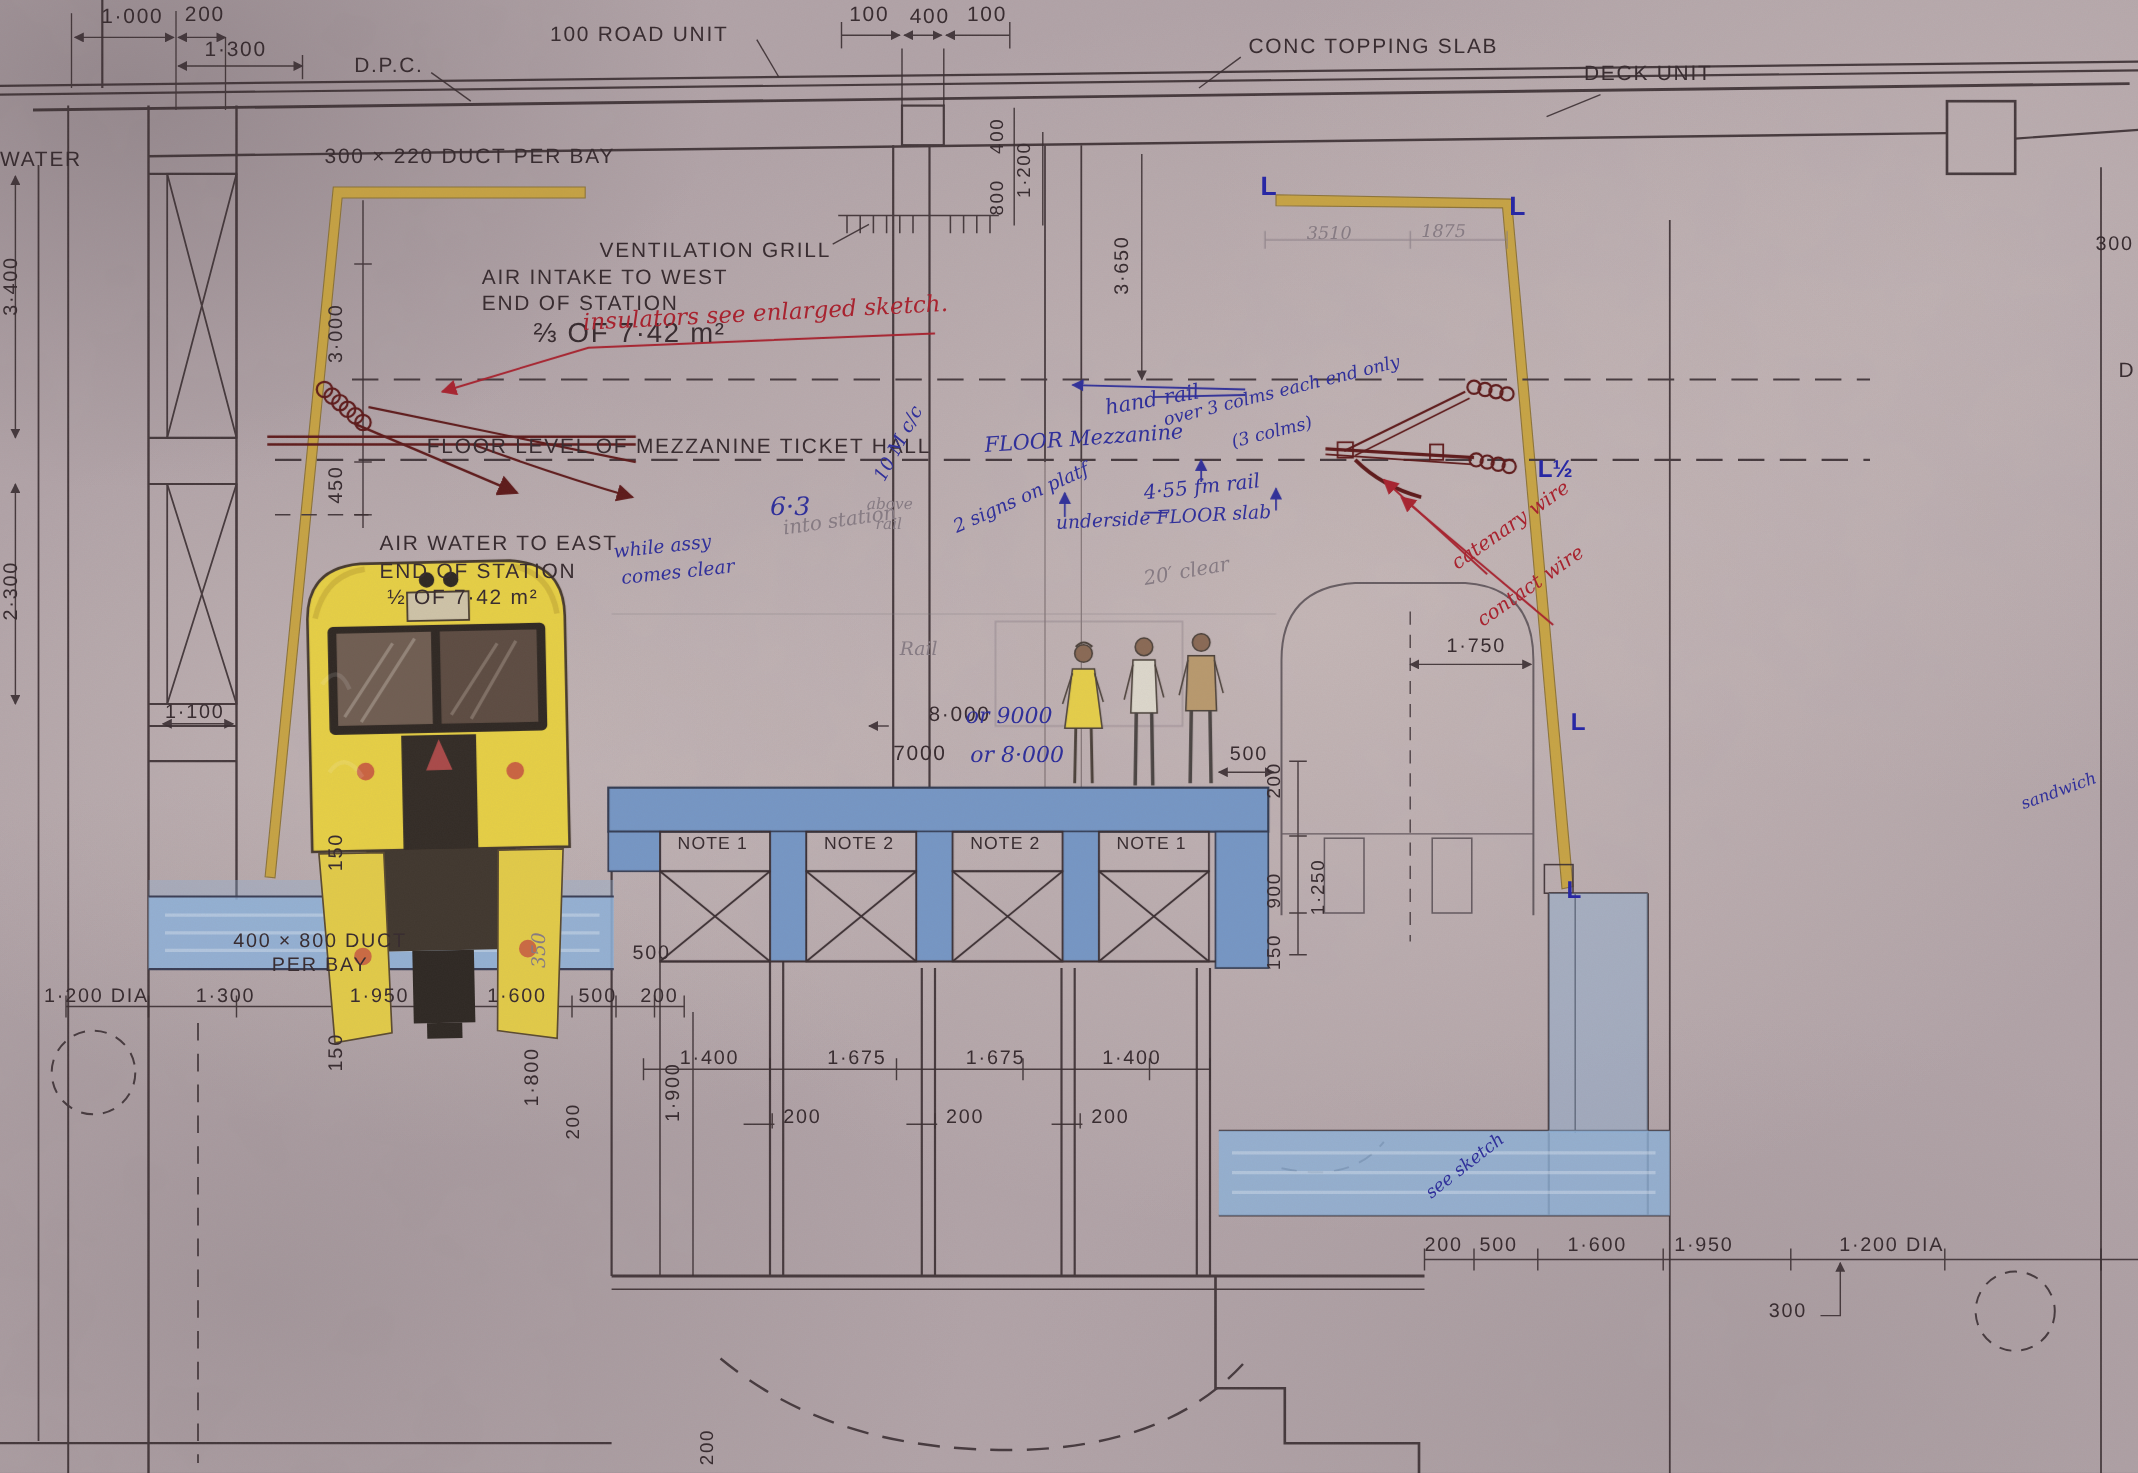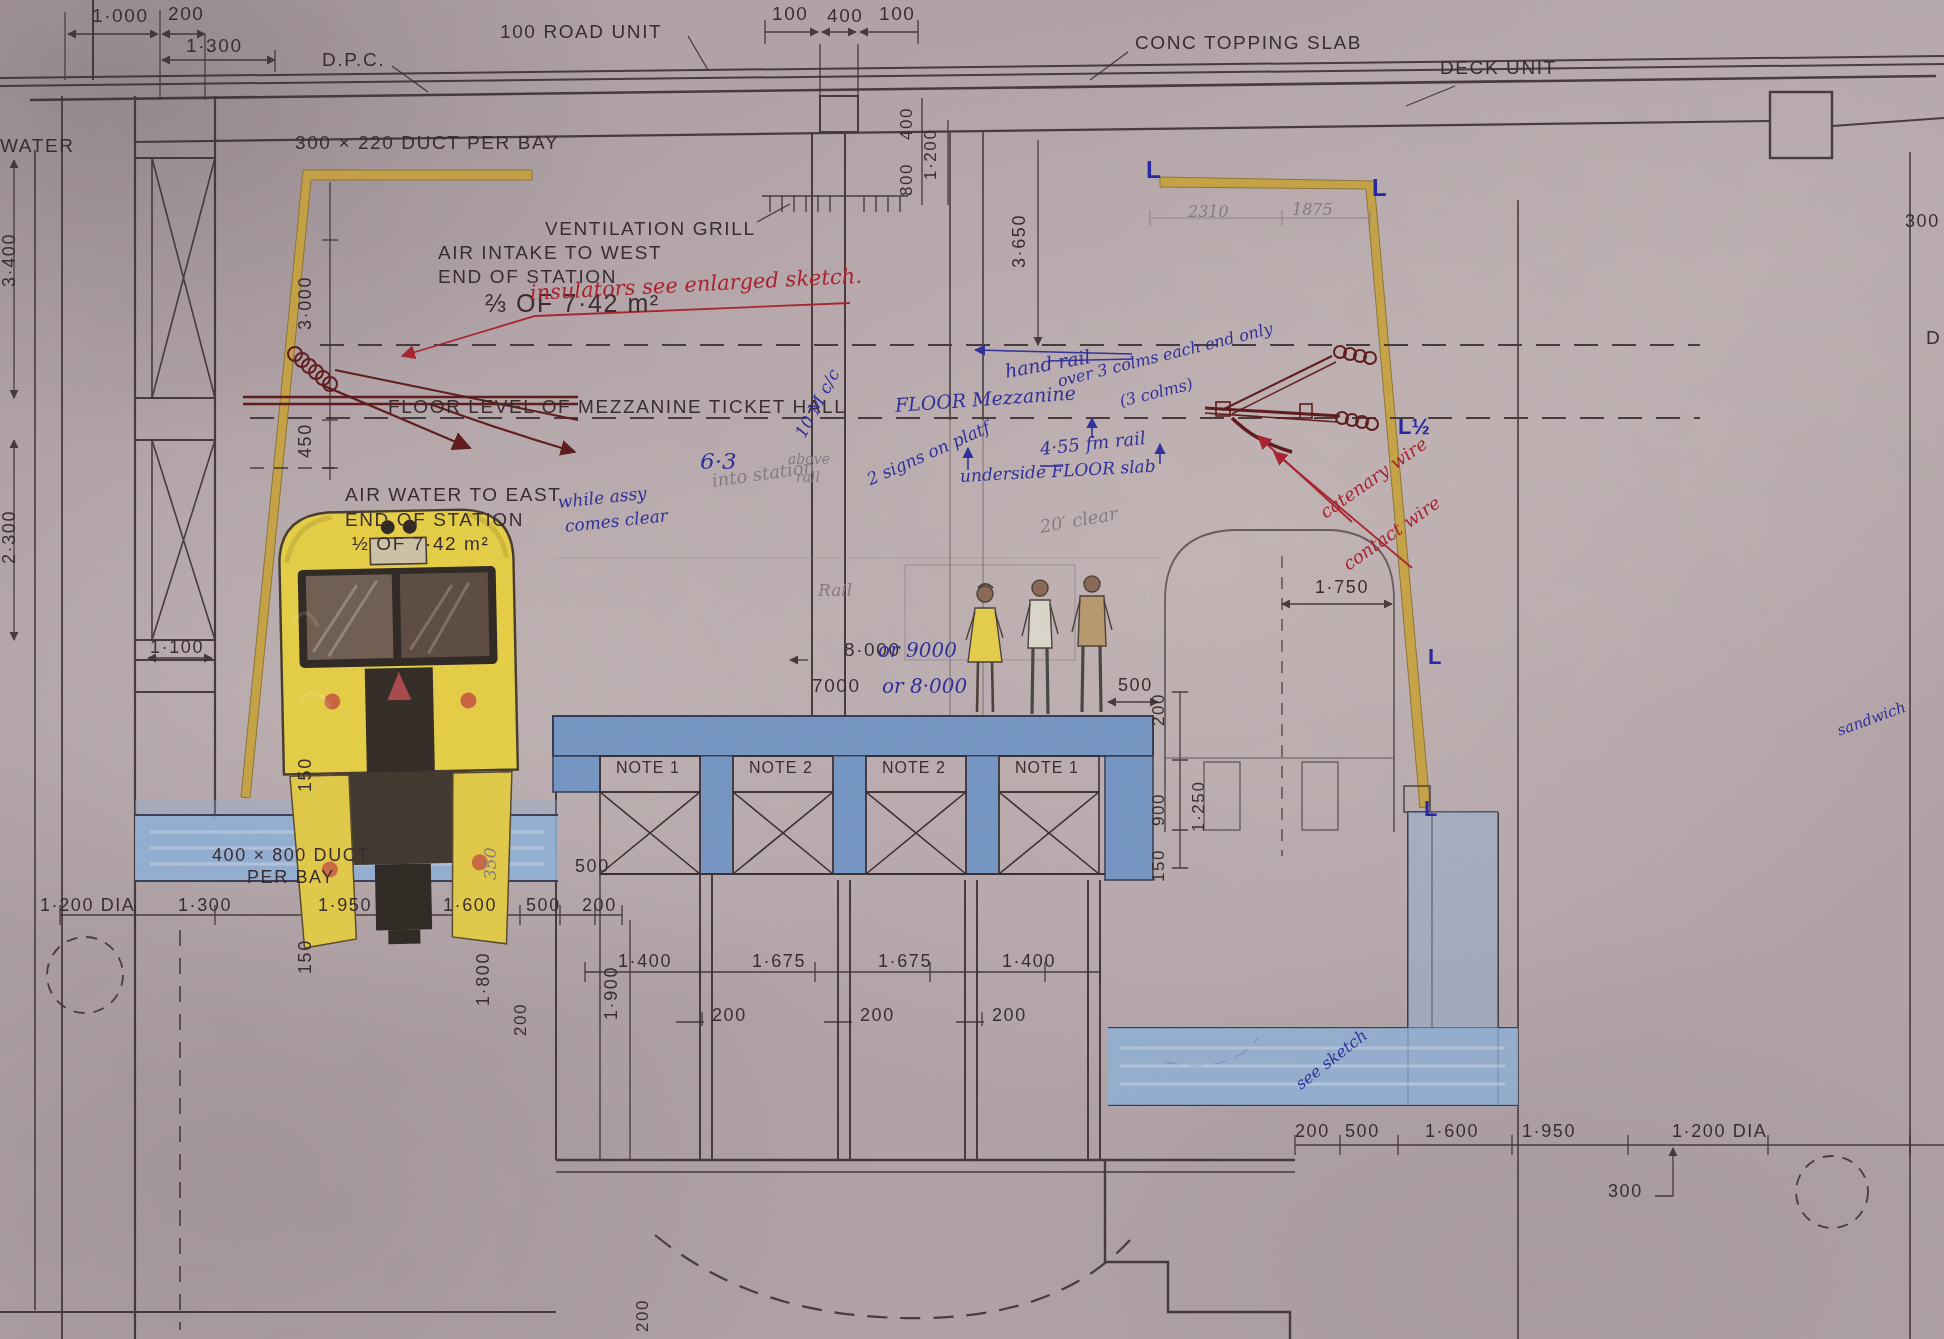--- a/index.html
+++ b/index.html
@@ -401,7 +401,7 @@
       <div class="lbl note" style="left: 1015px; top: 760px; font-size: 16px;">NOTE 1</div>
       <div class="lbl ink" style="left: 212px; top: 846px; font-size: 18px;">400 × 800  DUCT</div>
       <div class="lbl ink" style="left: 247px; top: 868px; font-size: 18px;">PER  BAY</div>
-      <div class="lbl pen" style="left: 1188px; top: 204px; font-size: 16px;">2310</div>
+      <div class="lbl pen" style="left: 1188px; top: 204px; font-size: 16px;">3510</div>
       <div class="lbl pen" style="left: 1292px; top: 202px; font-size: 16px;">1875</div>
       <div class="lbl ink" style="left: 1905px; top: 212px; font-size: 18px;">300</div>
       <div class="lbl ink" style="left: 1926px; top: 328px; font-size: 19px;">D</div>

